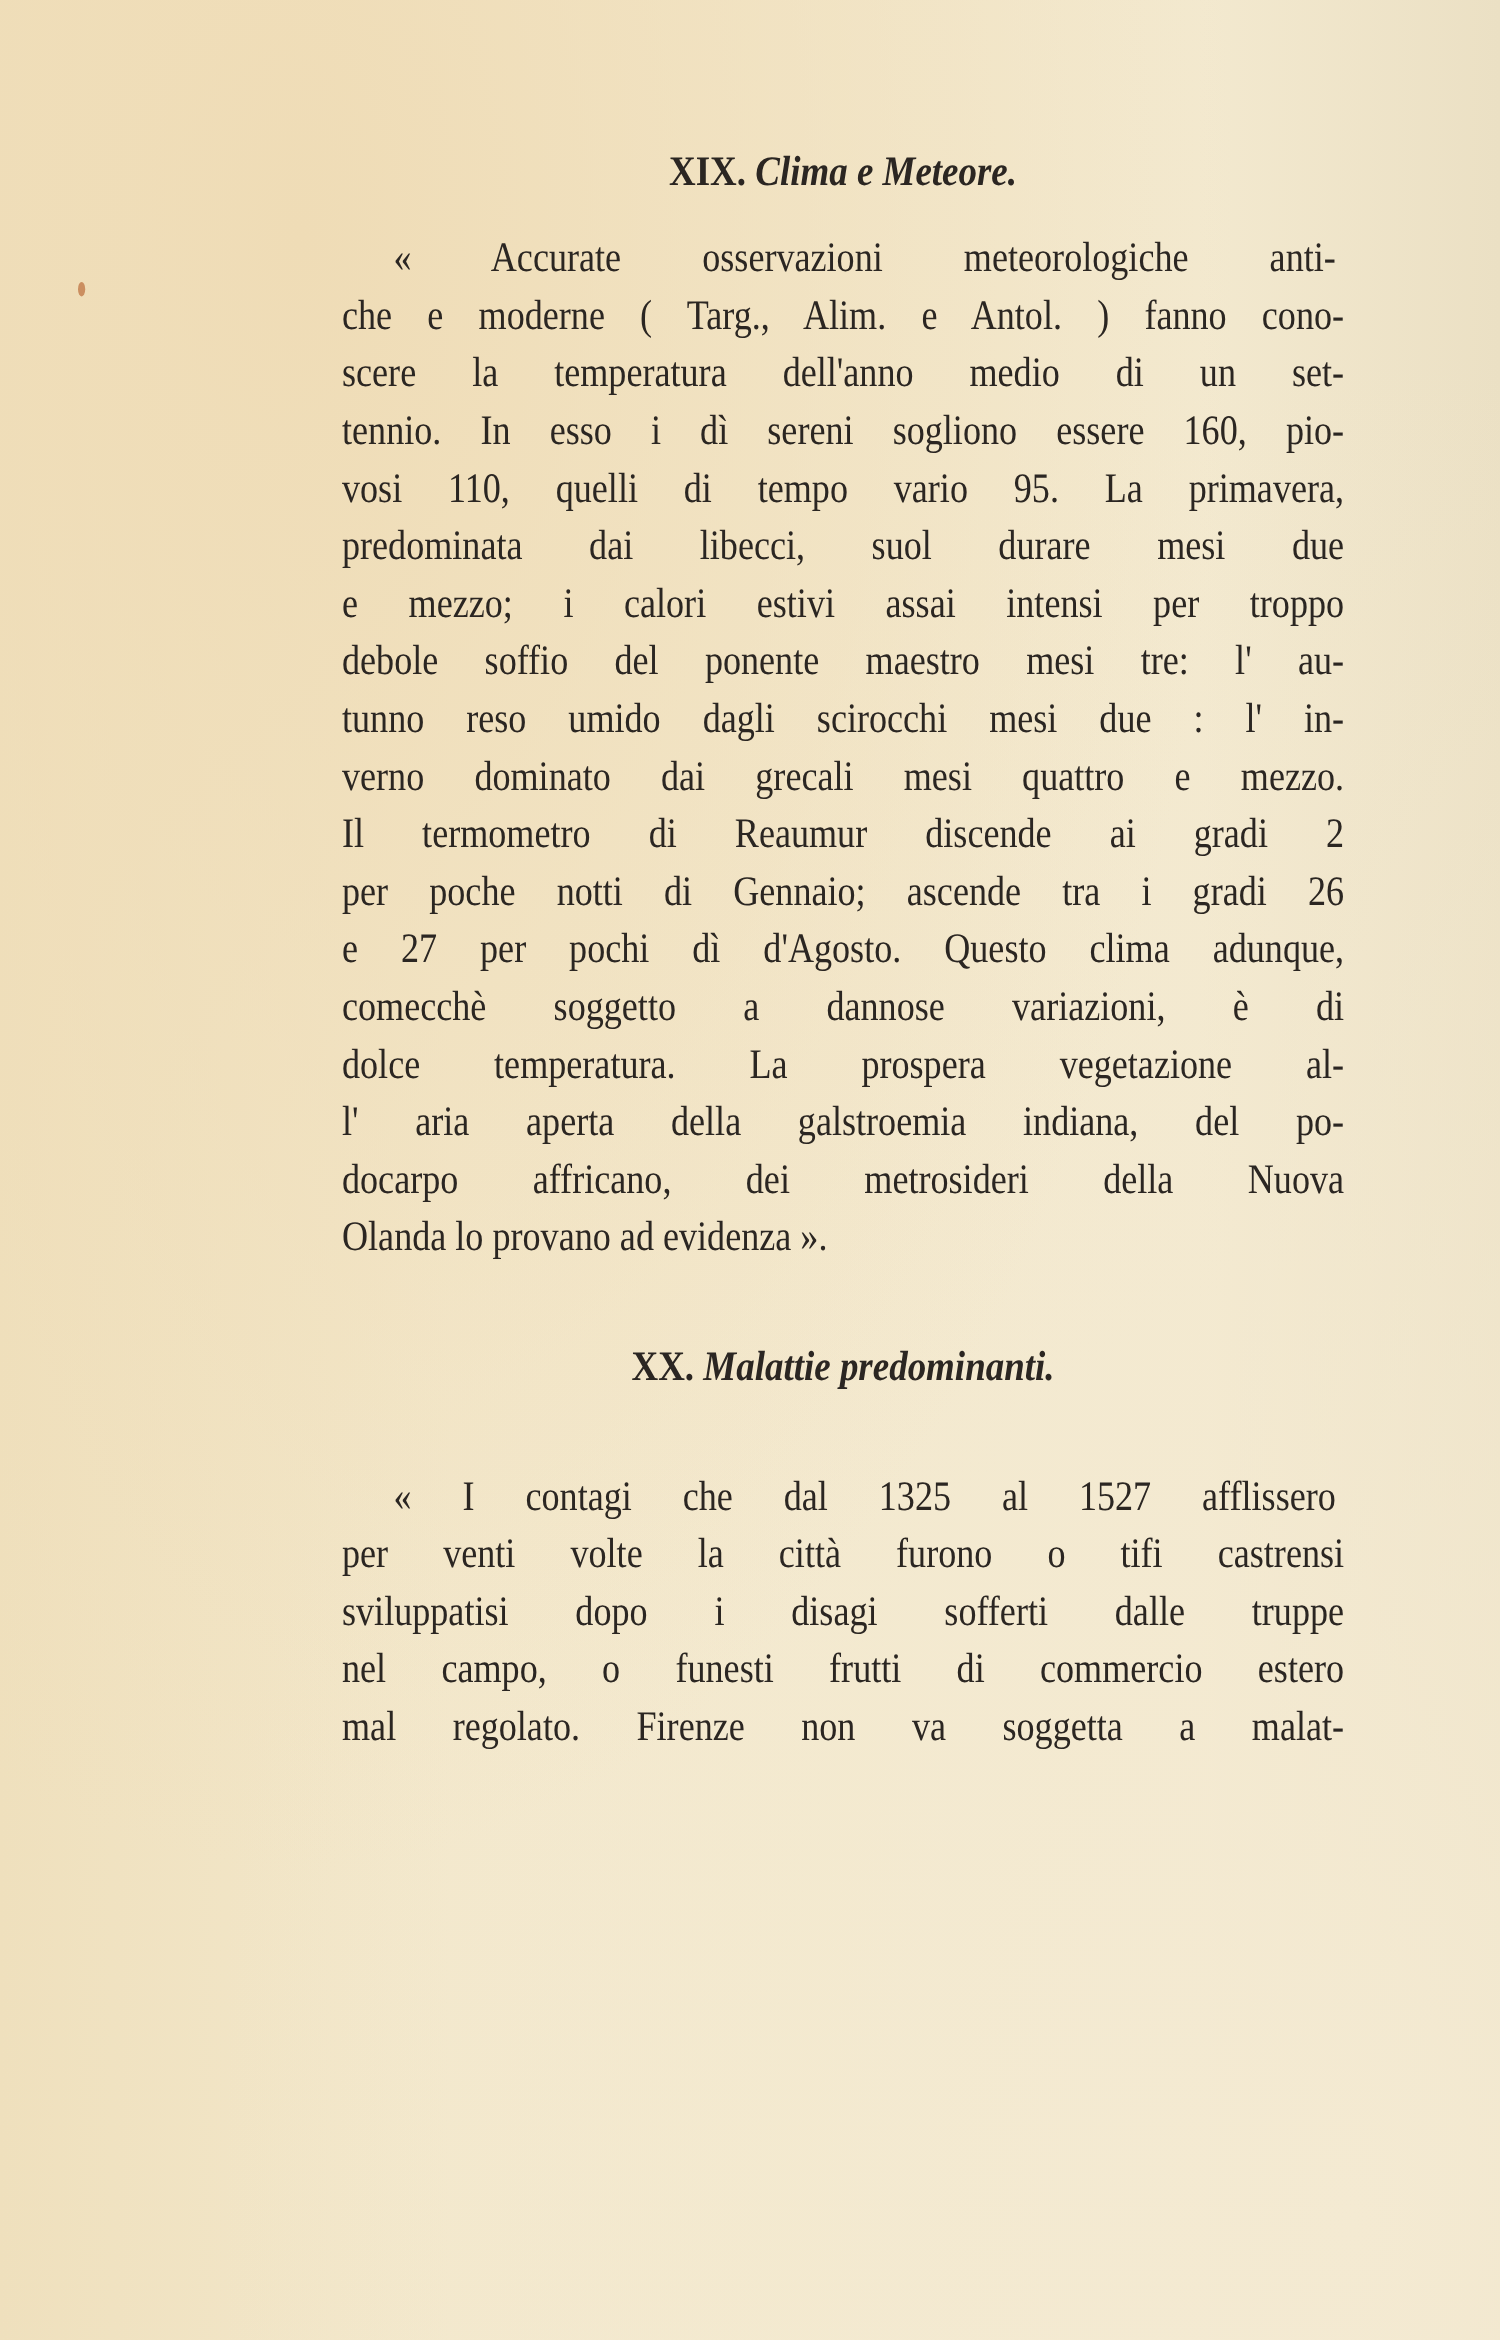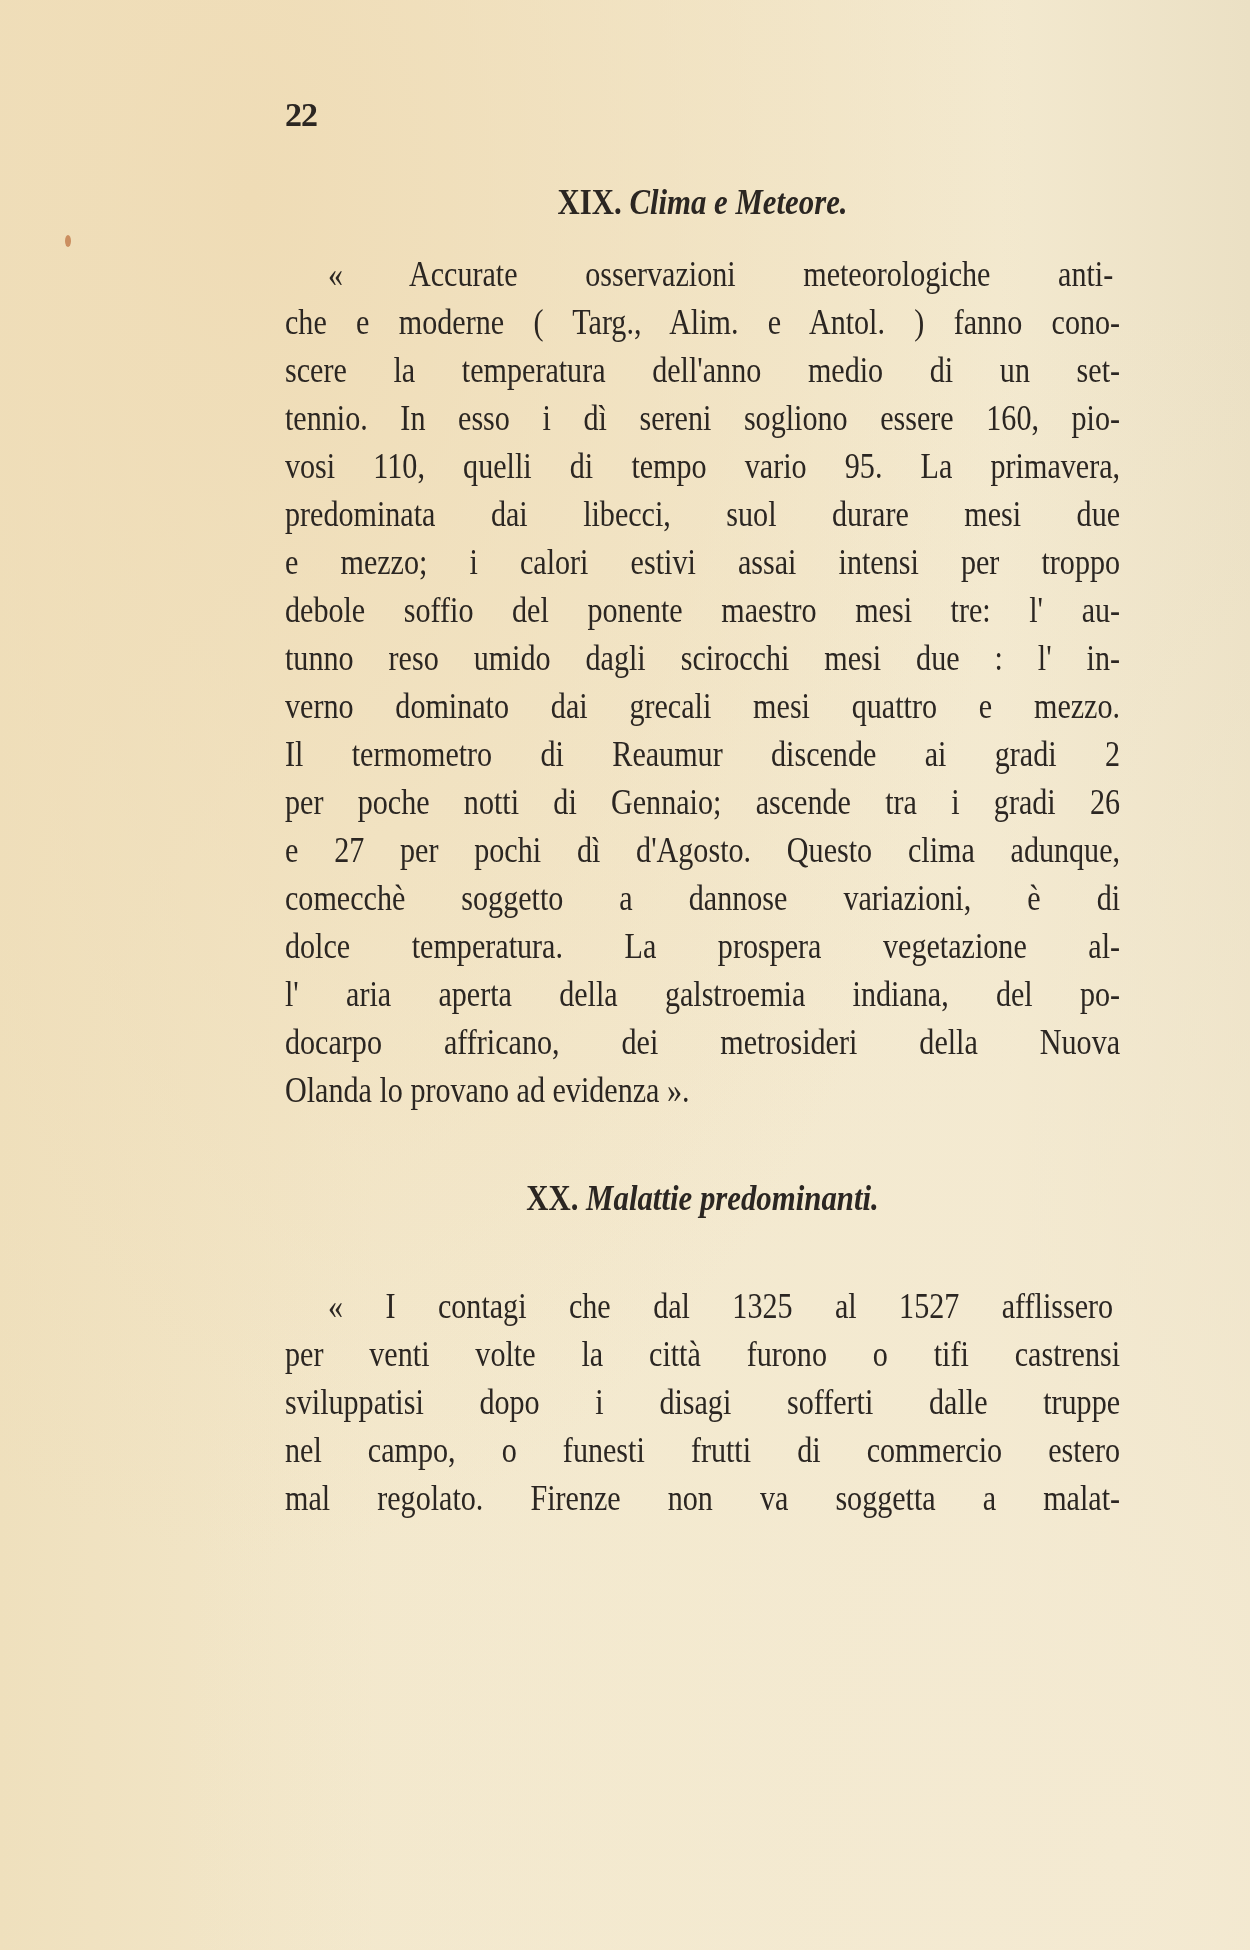--- a/index.html
+++ b/index.html
@@ -47,7 +47,6 @@
 <div class="stain"></div>
 
 <div class="page">
-  <div class="folio">22</div>
 
 
   <div class="gap-sm"></div>

